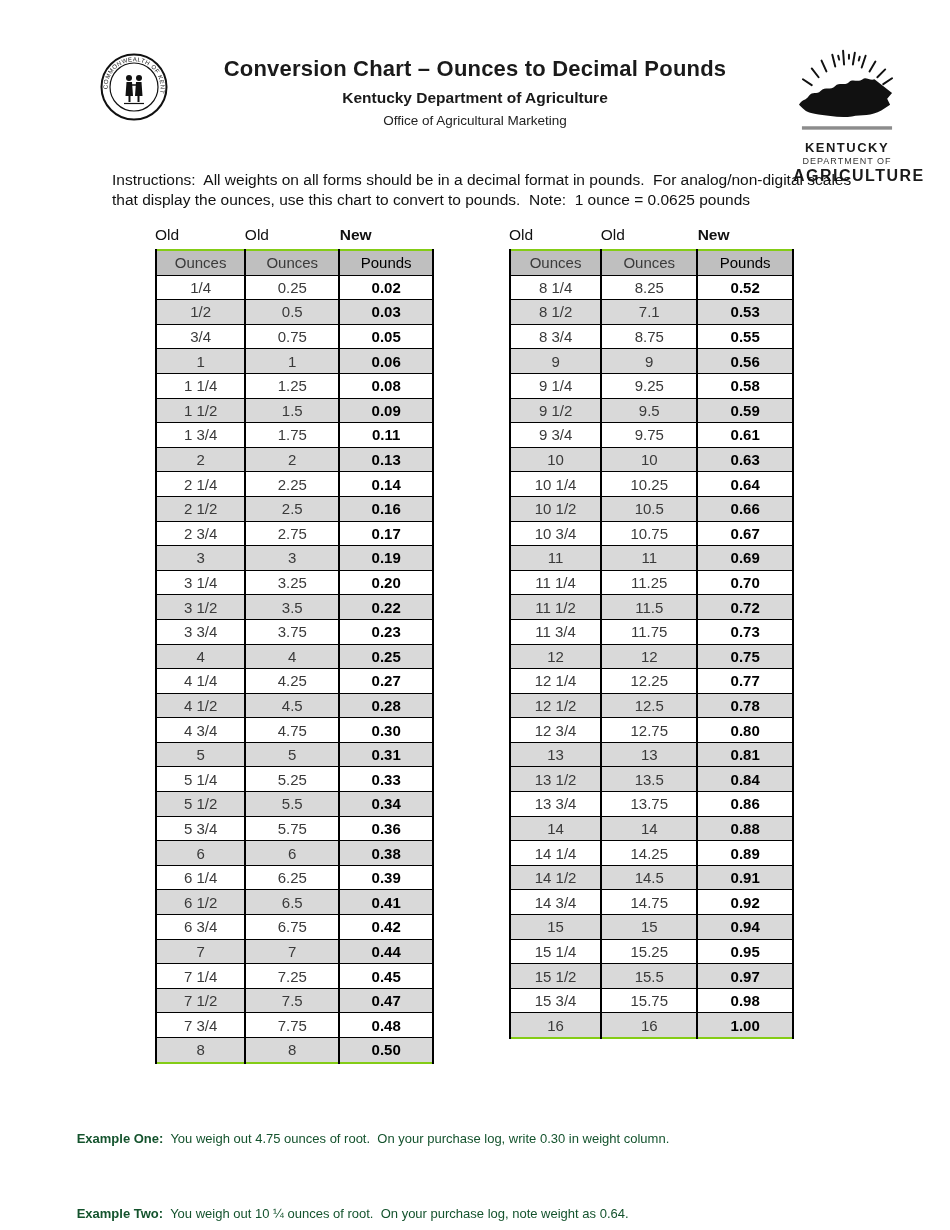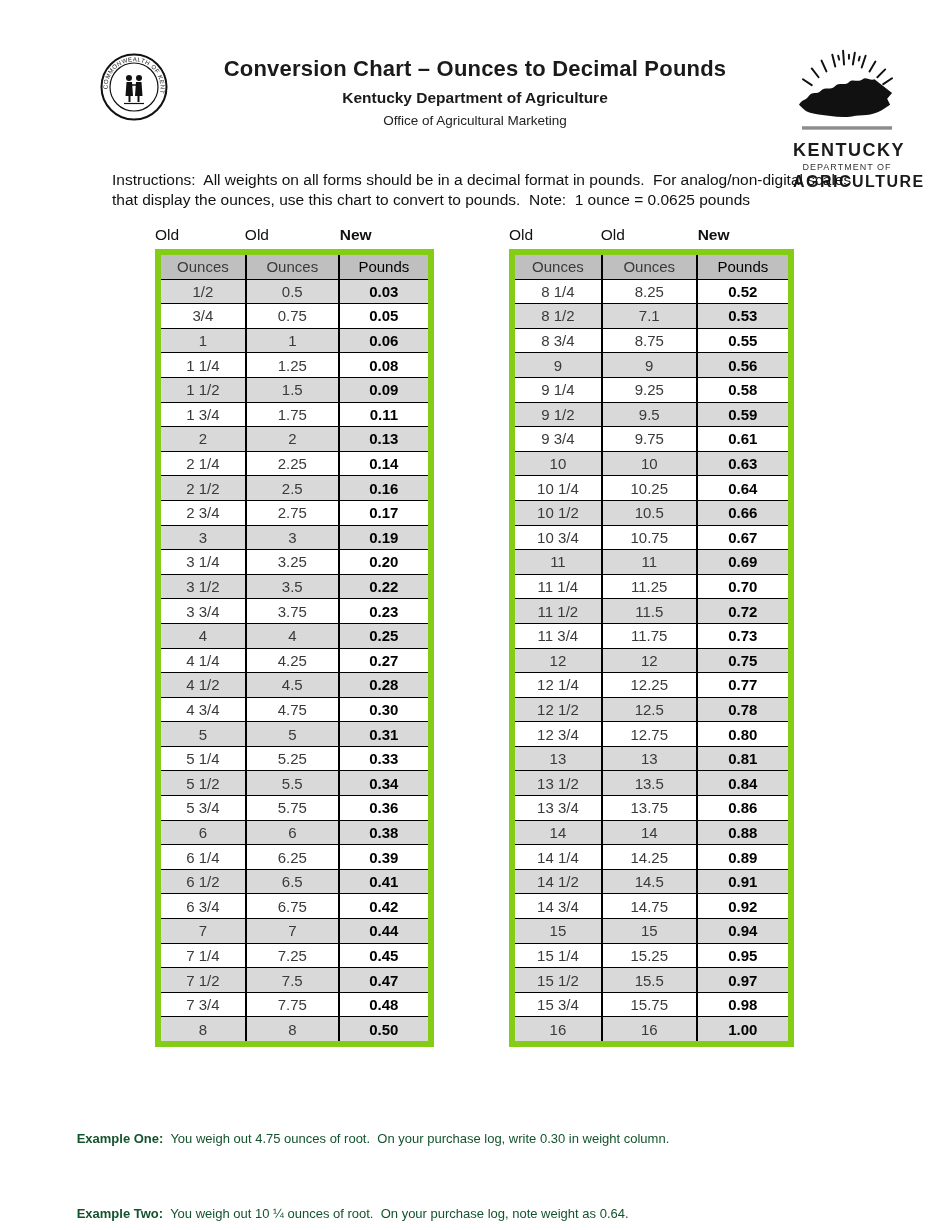--- a/index.html
+++ b/index.html
@@ -17,7 +17,7 @@
   .doc-addr  { font-size:13.5px; margin:5px 0 0 0; color:#222; }
   .ky-logo { position:absolute; left:793px; top:42px; width:108px; text-align:center; }
   .ky-logo svg { display:block; }
-  .ky-name { font-size:18px; font-weight:bold; letter-spacing:1.5px; margin-top:2px; }
+  .ky-name { font-size:13px; font-weight:bold; letter-spacing:1.5px; margin-top:2px; }
   .ky-dept { font-size:9px; letter-spacing:1px; color:#333; margin-top:1px; }
   .ky-agr  { font-size:16px; font-weight:bold; letter-spacing:1.5px; margin-top:1px; }
   

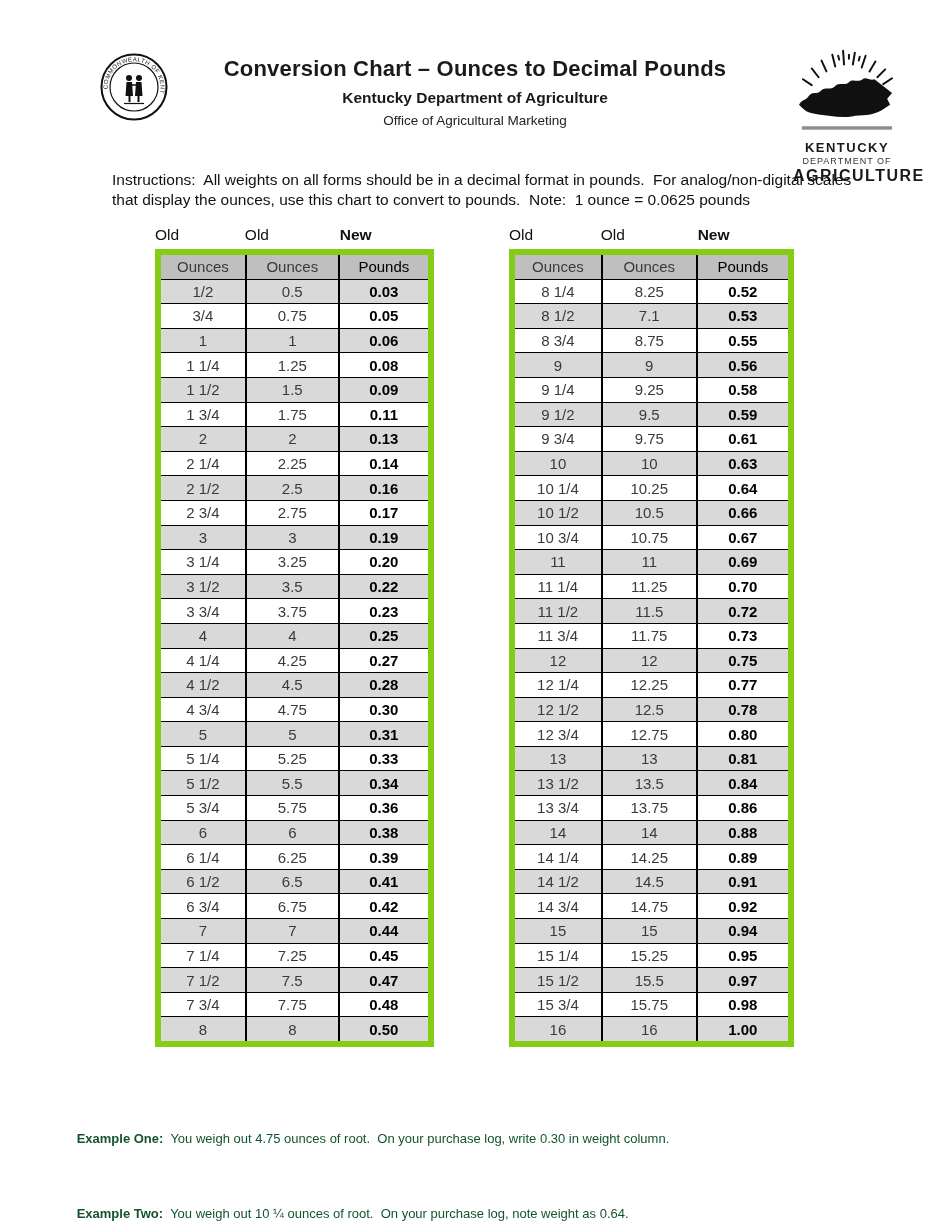--- a/index.html
+++ b/index.html
@@ -44,7 +44,7 @@
     height:23.6px; padding:0; text-align:center; font-size:15px;
     line-height:1; overflow:hidden; white-space:nowrap;
   }
-  table.conv { border:6px solid #84cc16; }
+  table.conv { border:2px solid #84cc16; }
   table.conv th { background:#bfbfbf; font-weight:normal; color:#3a3a3a; }
   table.conv th.pounds { font-weight:normal; color:#000; }
   table.conv td { color:#3a3a3a; background:#ffffff; }

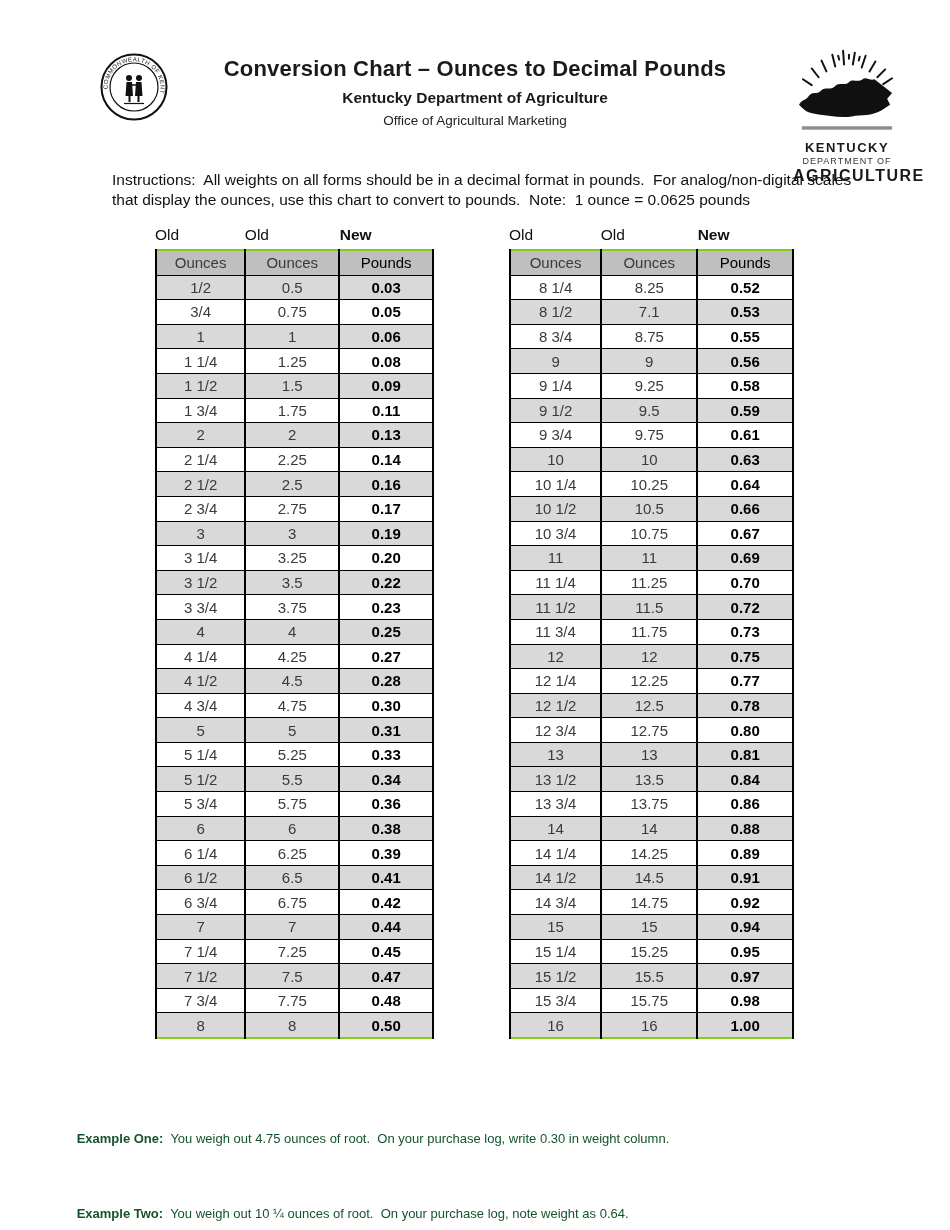--- a/index.html
+++ b/index.html
@@ -133,6 +133,11 @@
         </tr>
       </thead>
       <tbody>
+          <tr>
+            <td>1/4</td>
+            <td>0.25</td>
+            <td class="pounds">0.02</td>
+          </tr>
           <tr class="alt">
             <td>1/2</td>
             <td>0.5</td>

